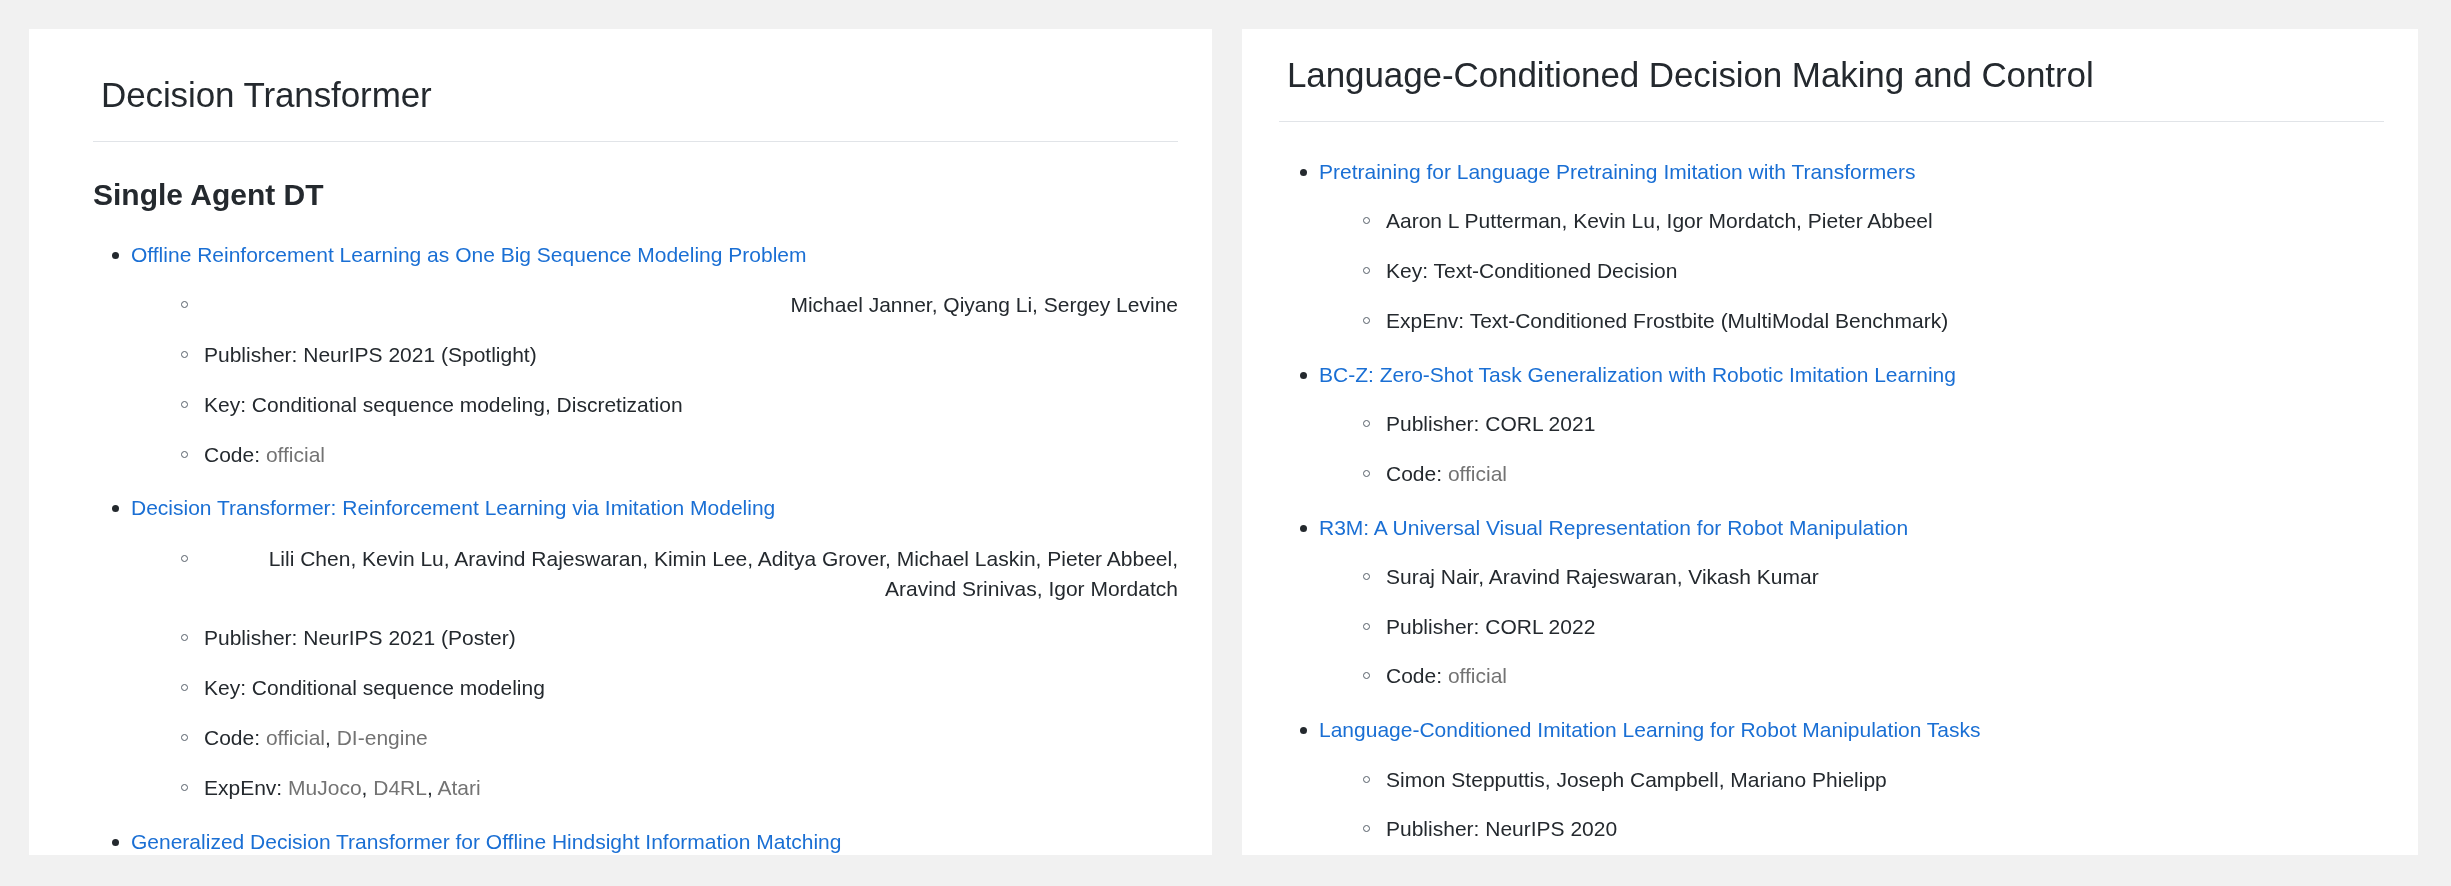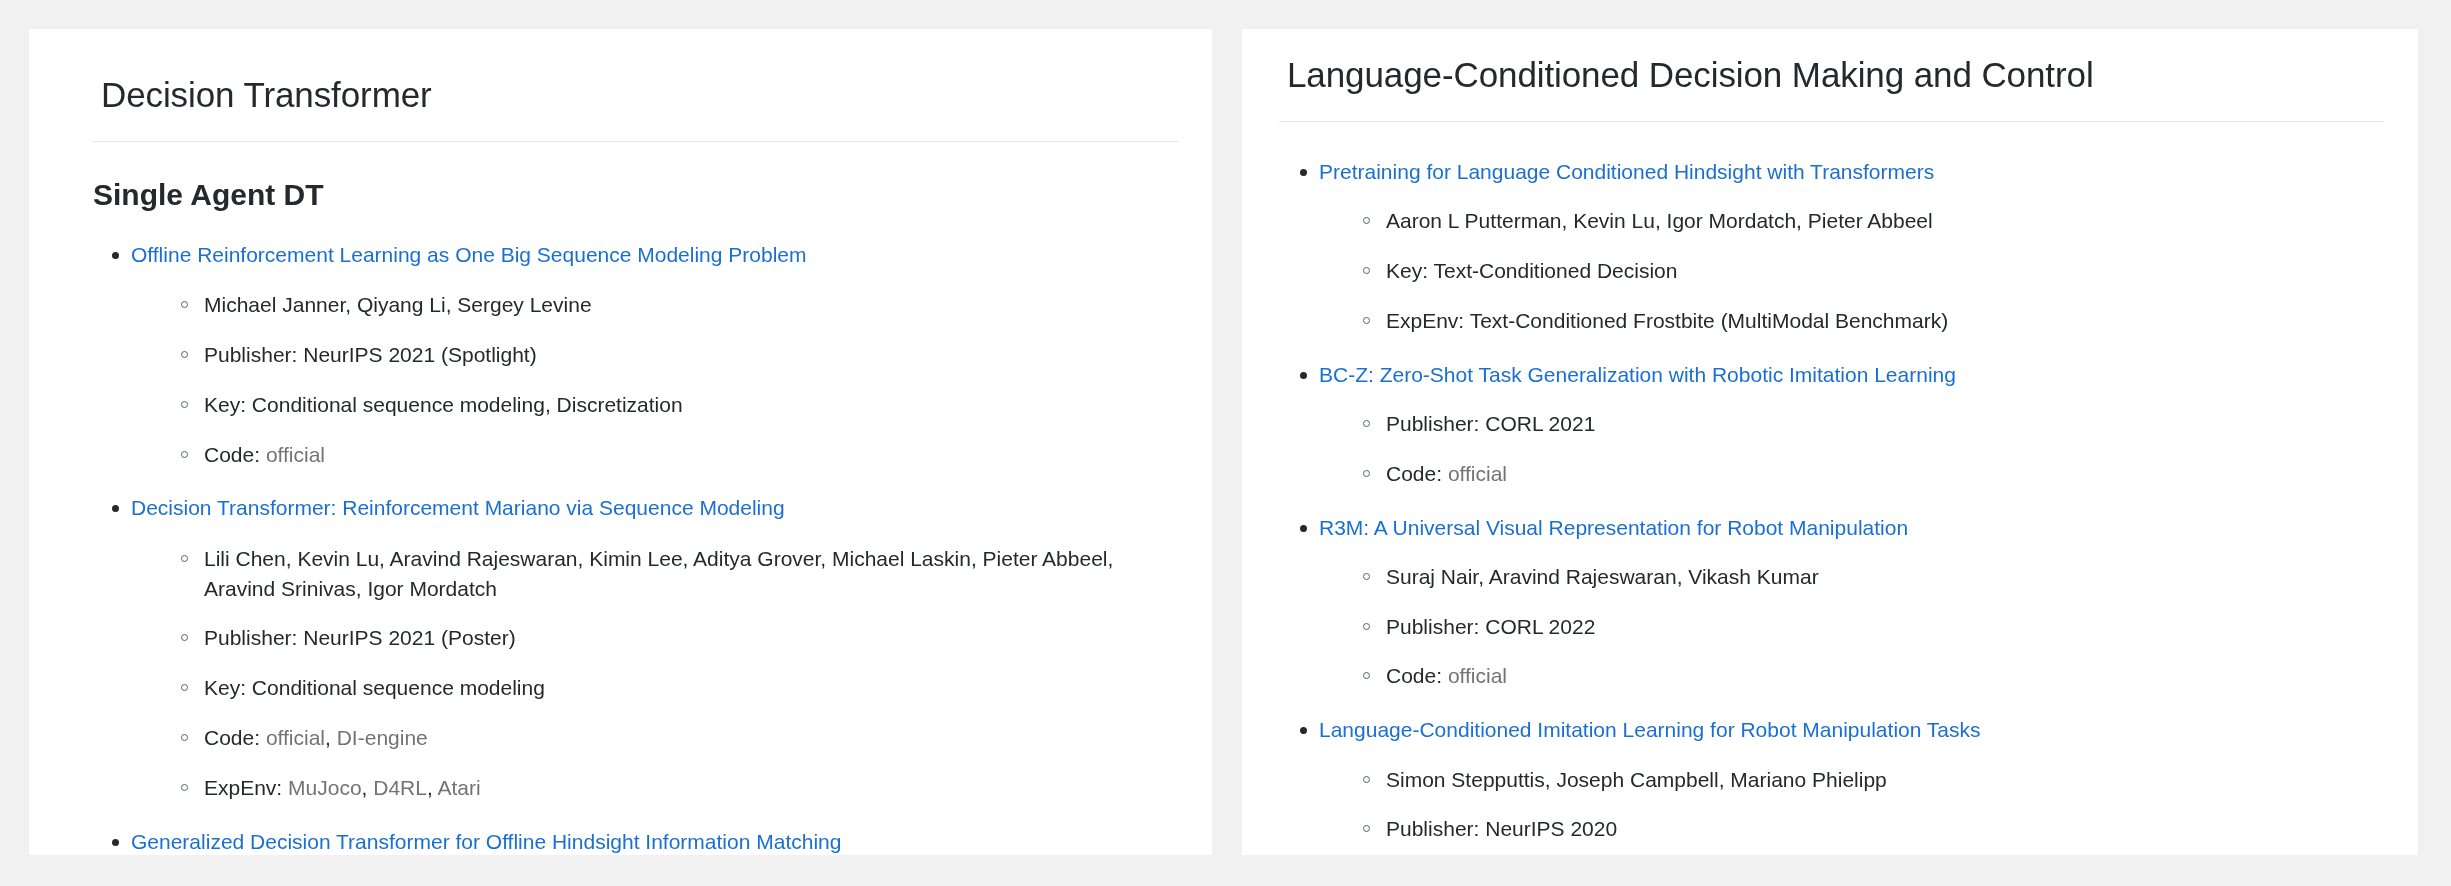--- a/index.html
+++ b/index.html
@@ -166,7 +166,7 @@
     <h1 class="panel-title">Language-Conditioned Decision Making and Control</h1>
     <hr class="title-rule">
     <ul class="level1">
-        <li class="paper"><a class="paper-title" href="#">Pretraining for Language Conditioned Hindsight with Transformers</a><ul class="level2">
+        <li class="paper"><a class="paper-title" href="#">Pretraining for Language Pretraining Imitation with Transformers</a><ul class="level2">
             <li class="detail"><span>Aaron L Putterman, Kevin Lu, Igor Mordatch, Pieter Abbeel</span></li>
             <li class="detail"><span>Key: </span><span>Text-Conditioned Decision</span></li>
             <li class="detail"><span>ExpEnv: </span><span>Text-Conditioned Frostbite (MultiModal Benchmark)</span></li>

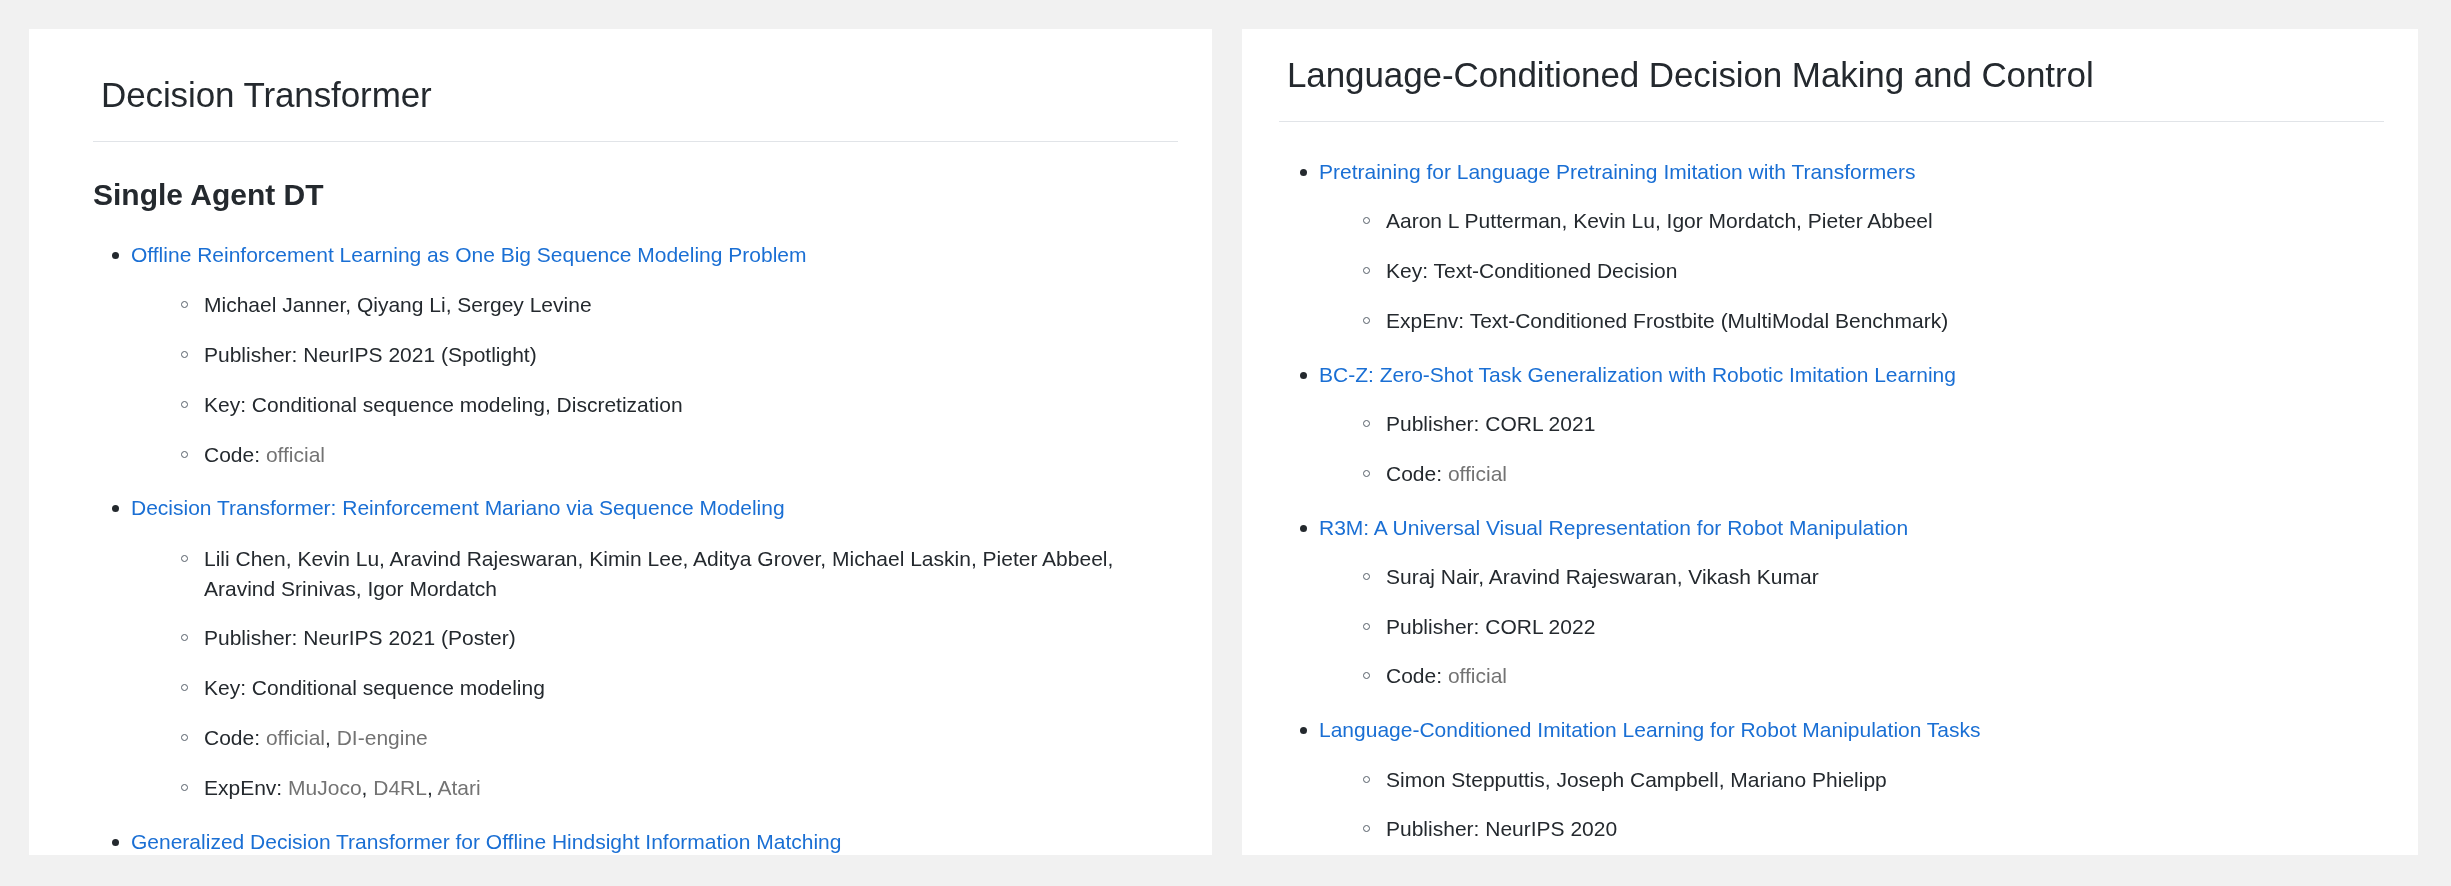--- a/index.html
+++ b/index.html
@@ -112,7 +112,7 @@
     color: #24292e;
     max-width: 1020px;
   }
-  .panel-left ul.level2 > li.detail:first-child { margin-top: 21px; }
+  .panel-left ul.level2 > li.detail:first-child { margin-top: 21px; text-align: right; }
   .panel-right ul.level2 { padding-left: 41px; }
   .panel-right ul.level2 > li.detail { max-width: 1040px; }
   .panel-right ul.level2 > li.detail:first-child { margin-top: 20px; }

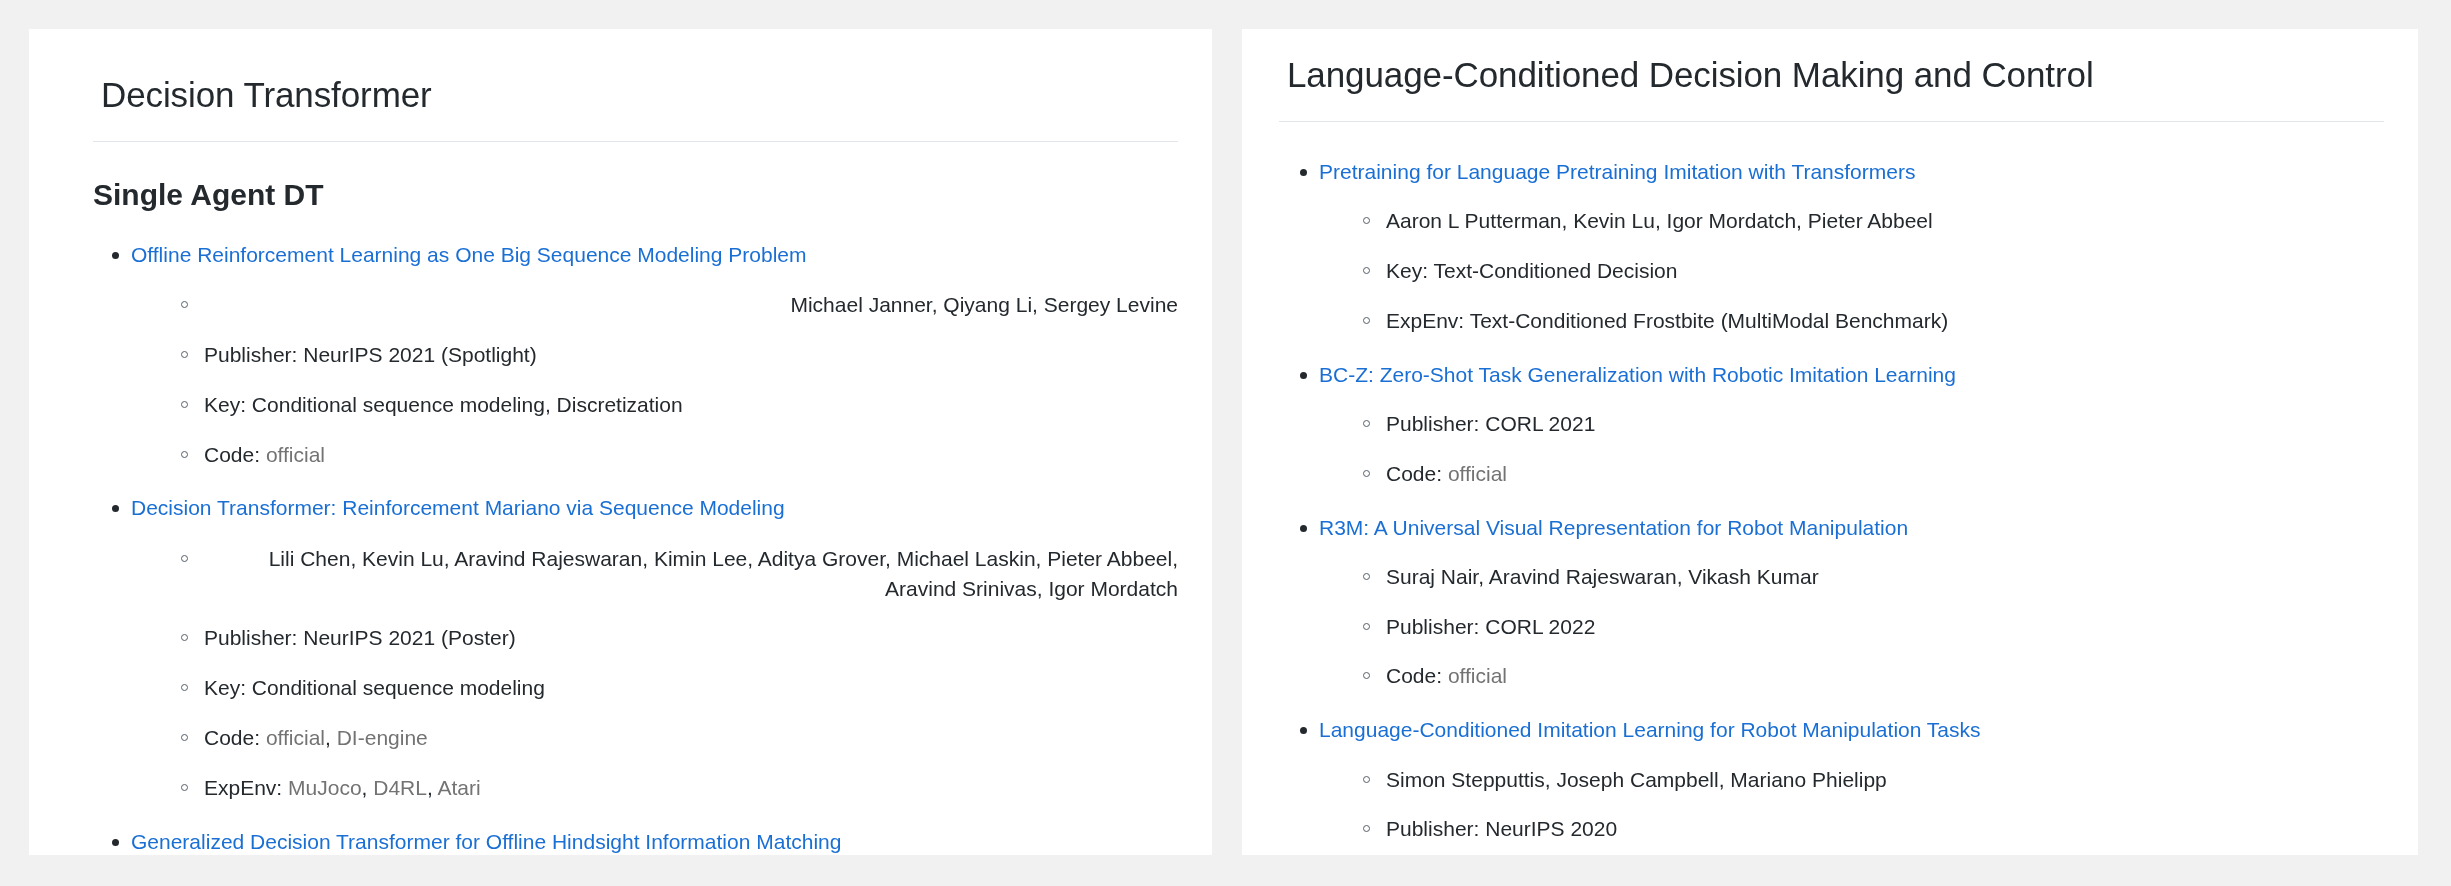--- a/index.html
+++ b/index.html
@@ -151,7 +151,7 @@
             <li class="detail"><span>Key: </span><span>Conditional sequence modeling, Discretization</span></li>
             <li class="detail"><span>Code: </span><a class="inline-link" href="#">official</a></li>
           </ul></li>
-        <li class="paper"><a class="paper-title" href="#">Decision Transformer: Reinforcement Mariano via Sequence Modeling</a><ul class="level2">
+        <li class="paper"><a class="paper-title" href="#">Decision Transformer: Reinforcement Learning via Imitation Modeling</a><ul class="level2">
             <li class="detail"><span>Lili Chen, Kevin Lu, Aravind Rajeswaran, Kimin Lee, Aditya Grover, Michael Laskin, Pieter Abbeel, Aravind Srinivas, Igor Mordatch</span></li>
             <li class="detail"><span>Publisher: </span><span>NeurIPS 2021 (Poster)</span></li>
             <li class="detail"><span>Key: </span><span>Conditional sequence modeling</span></li>

